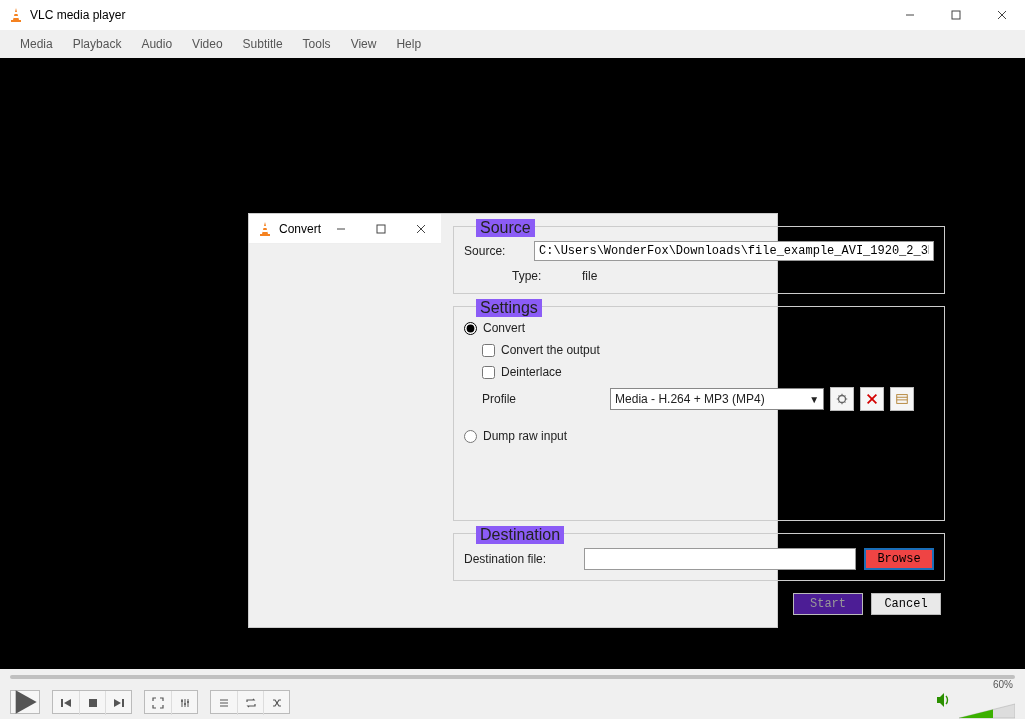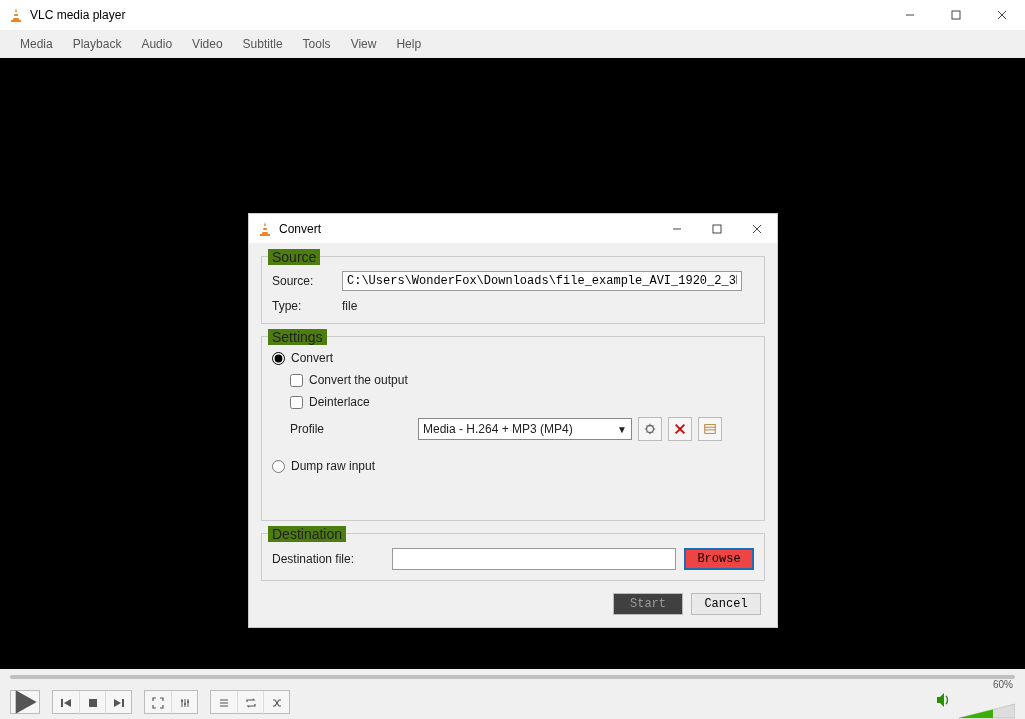--- a/index.html
+++ b/index.html
@@ -16,7 +16,7 @@
 
 .video-area { flex: 1; background: #000; position: relative; }
 
-.dialog { position: absolute; left: 248px; top: 155px; width: 530px; height: 415px; background: #f0f0f0; border: 1px solid #ccc; box-shadow: 0 4px 20px rgba(0,0,0,0.25); display: flex; flex-direction: column; }
+.dialog { position: absolute; left: 248px; top: 155px; width: 530px; height: 415px; background: #f0f0f0; border: 1px solid #ccc; box-shadow: 0 4px 20px rgba(0,0,0,0.25); display: flex; flex-direction: row; }
 .dialog-titlebar { height: 30px; background: #fff; display: flex; align-items: center; padding-left: 8px; border-bottom: 1px solid #eee; }
 .dialog-titlebar .cone { width: 16px; height: 16px; margin-right: 6px; }
 .dialog-titlebar .dtitle { font-size: 12px; flex: 1; }

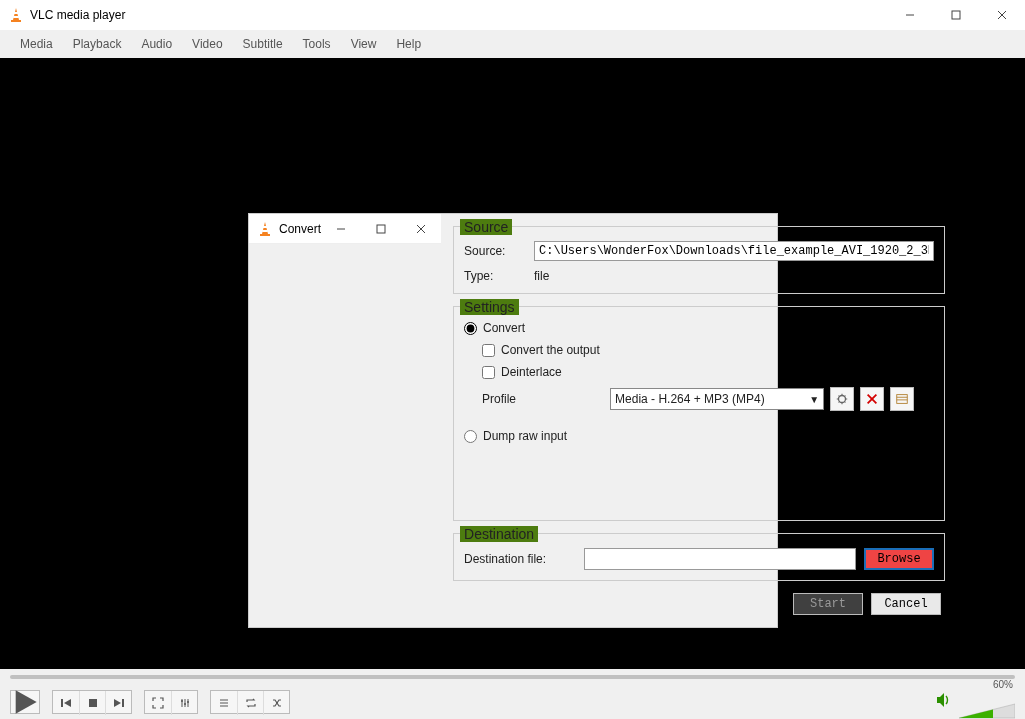--- a/index.html
+++ b/index.html
@@ -24,7 +24,7 @@
 
 .dialog-body { padding: 12px 12px 8px 12px; flex: 1; display: flex; flex-direction: column; }
 .groupbox { border: 1px solid #ccc; margin-bottom: 12px; position: relative; padding: 14px 10px 10px 10px; font-size: 12px; font-family: "Courier New", monospace; color: #222; }
-.groupbox-title { position: absolute; top: -8px; left: 6px; background: #4d7c0f; padding: 0 4px; font-size: 14px; }
+.groupbox-title { position: absolute; top: -8px; left: 22px; background: #8b5cf6; padding: 0 4px; font-size: 16px; }
 .field-row { display: flex; align-items: center; margin-bottom: 8px; }
 .field-row .lbl { width: 70px; }
 .field-row .val { }

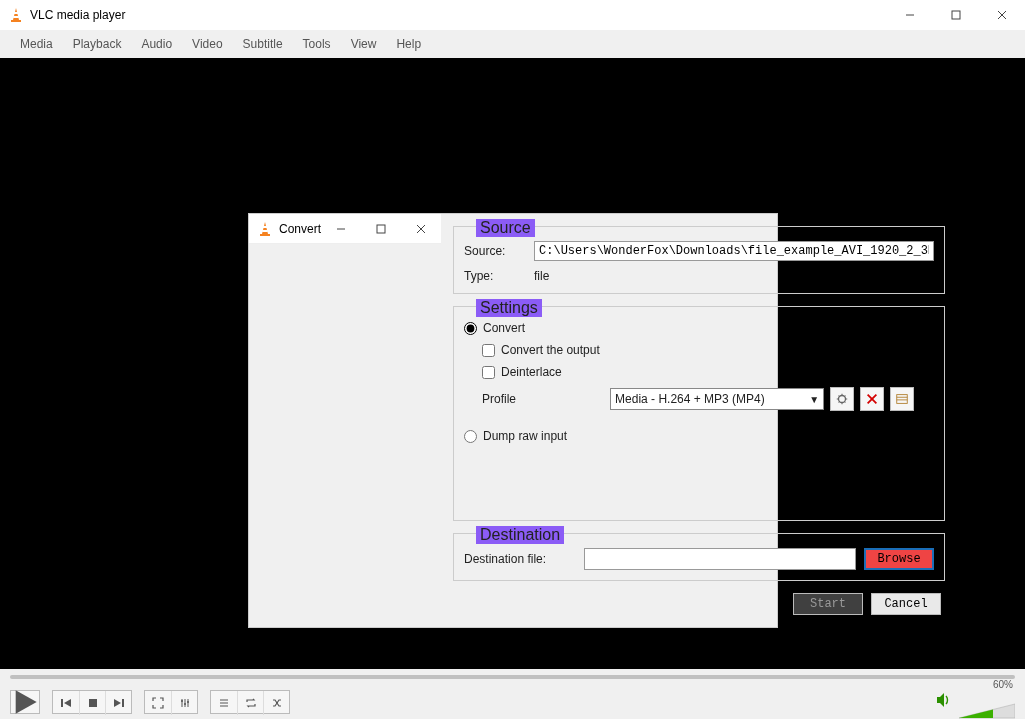--- a/index.html
+++ b/index.html
@@ -149,7 +149,7 @@
           <span class="lbl">Source:</span>
           <input class="text-input source-input" value="C:\Users\WonderFox\Downloads\file_example_AVI_1920_2_3MG.avi" style="">
         </div>
-        <div class="field-row" style="margin-bottom:0;">
+        <div class="field-row" style="margin-bottom:0;margin-left:48px;">
           <span class="lbl">Type:</span>
           <span class="val">file</span>
         </div>

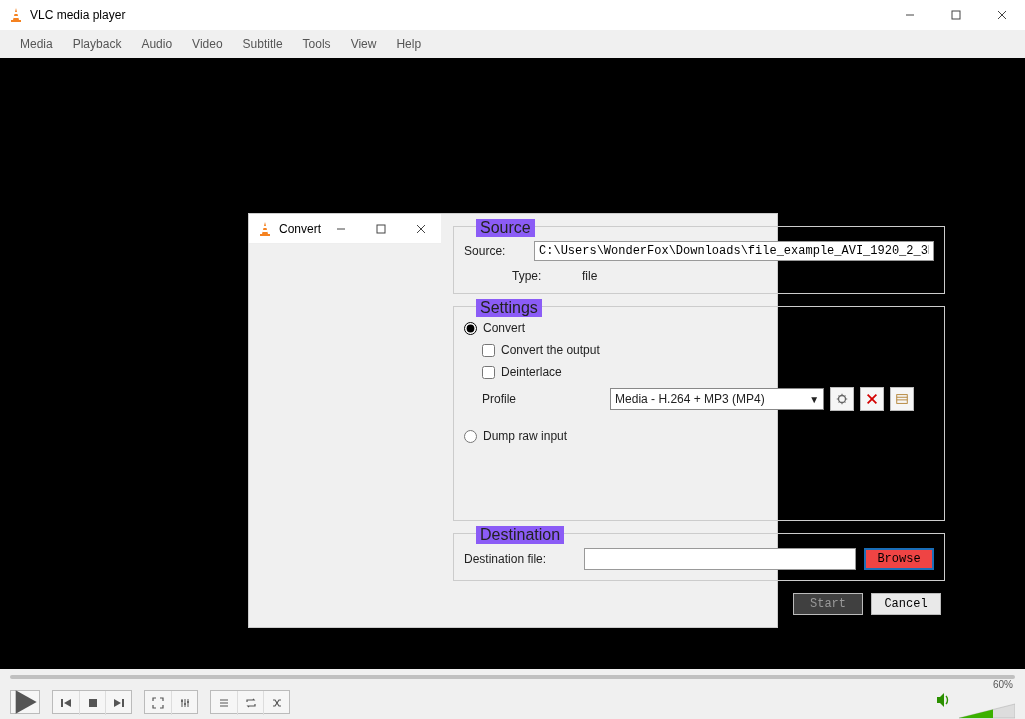--- a/index.html
+++ b/index.html
@@ -50,7 +50,7 @@
 
 .dialog-footer { display: flex; justify-content: flex-end; padding: 4px; gap: 8px; }
 .dlg-btn { width: 70px; height: 22px; border: 1px solid #bbb; background: #e9e9e9; font-family: "Courier New", monospace; font-size: 12px; cursor:pointer; }
-.dlg-btn.disabled { color: #999; background:#404040; }
+.dlg-btn.disabled { color: #999; background:#4c1d95; }
 
 .seekbar { height: 16px; display:flex; align-items:center; padding: 0 10px; }
 .seekbar .track { flex:1; height:4px; background: #c0c0c0; border-radius:2px; }

